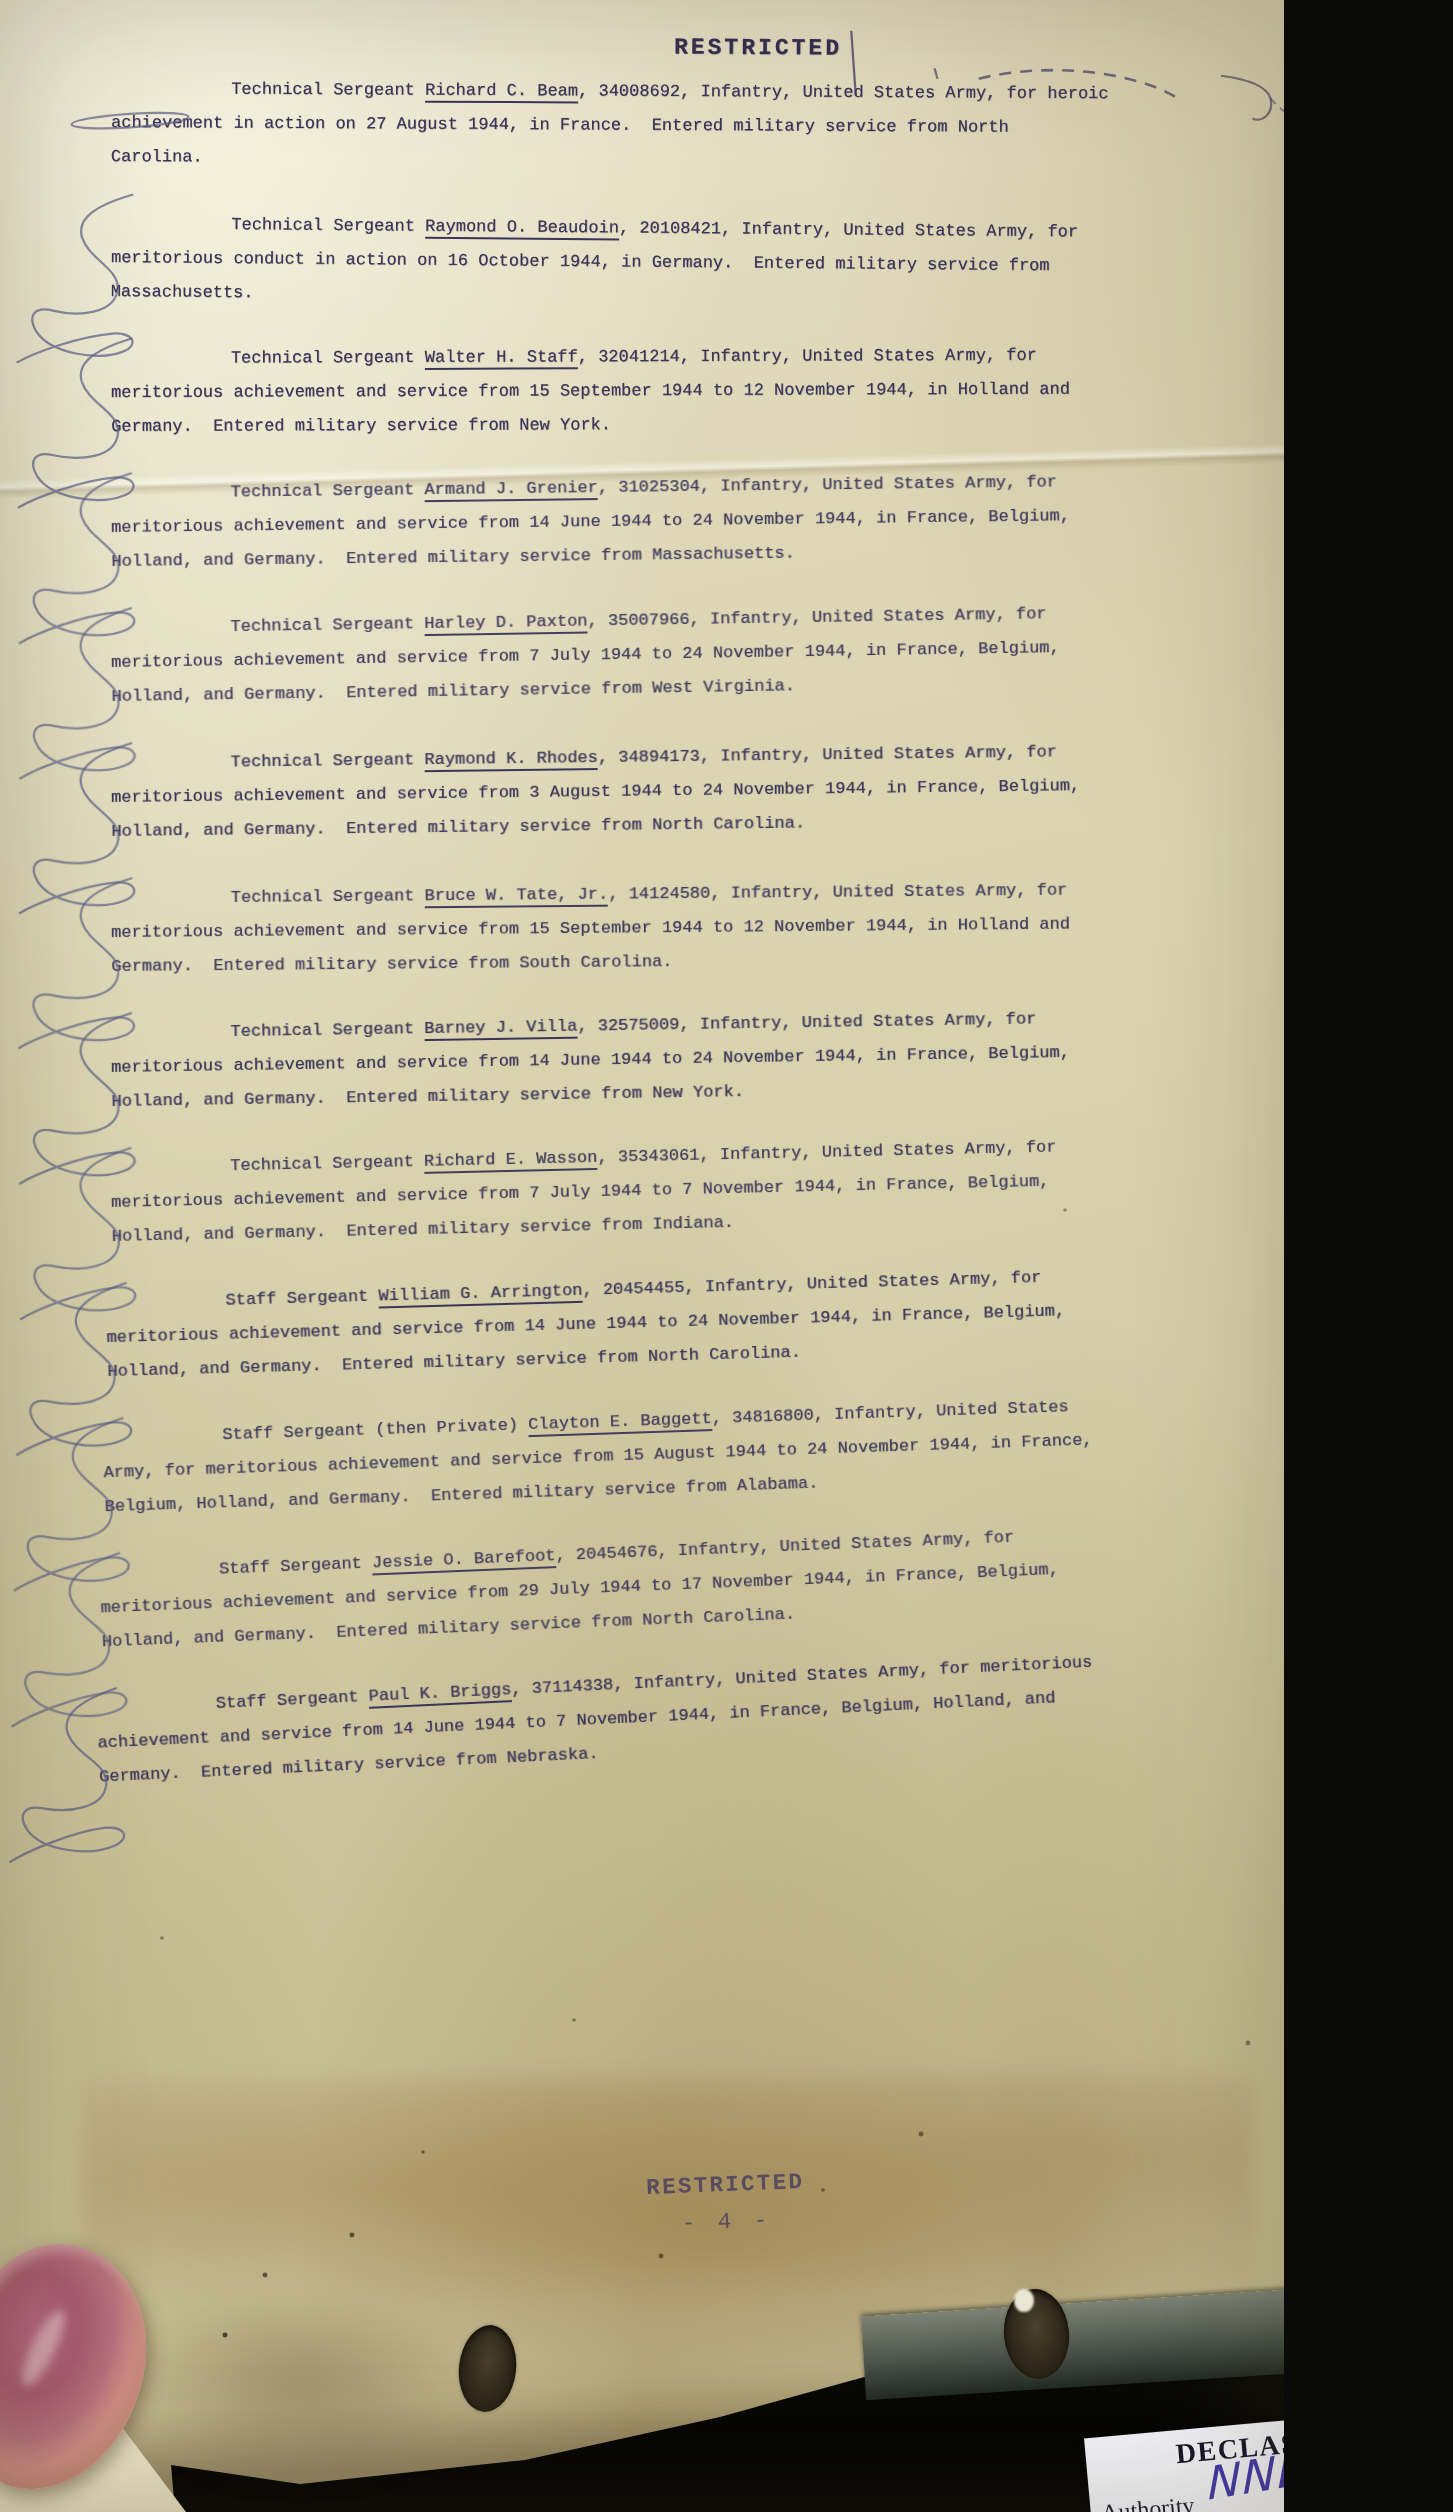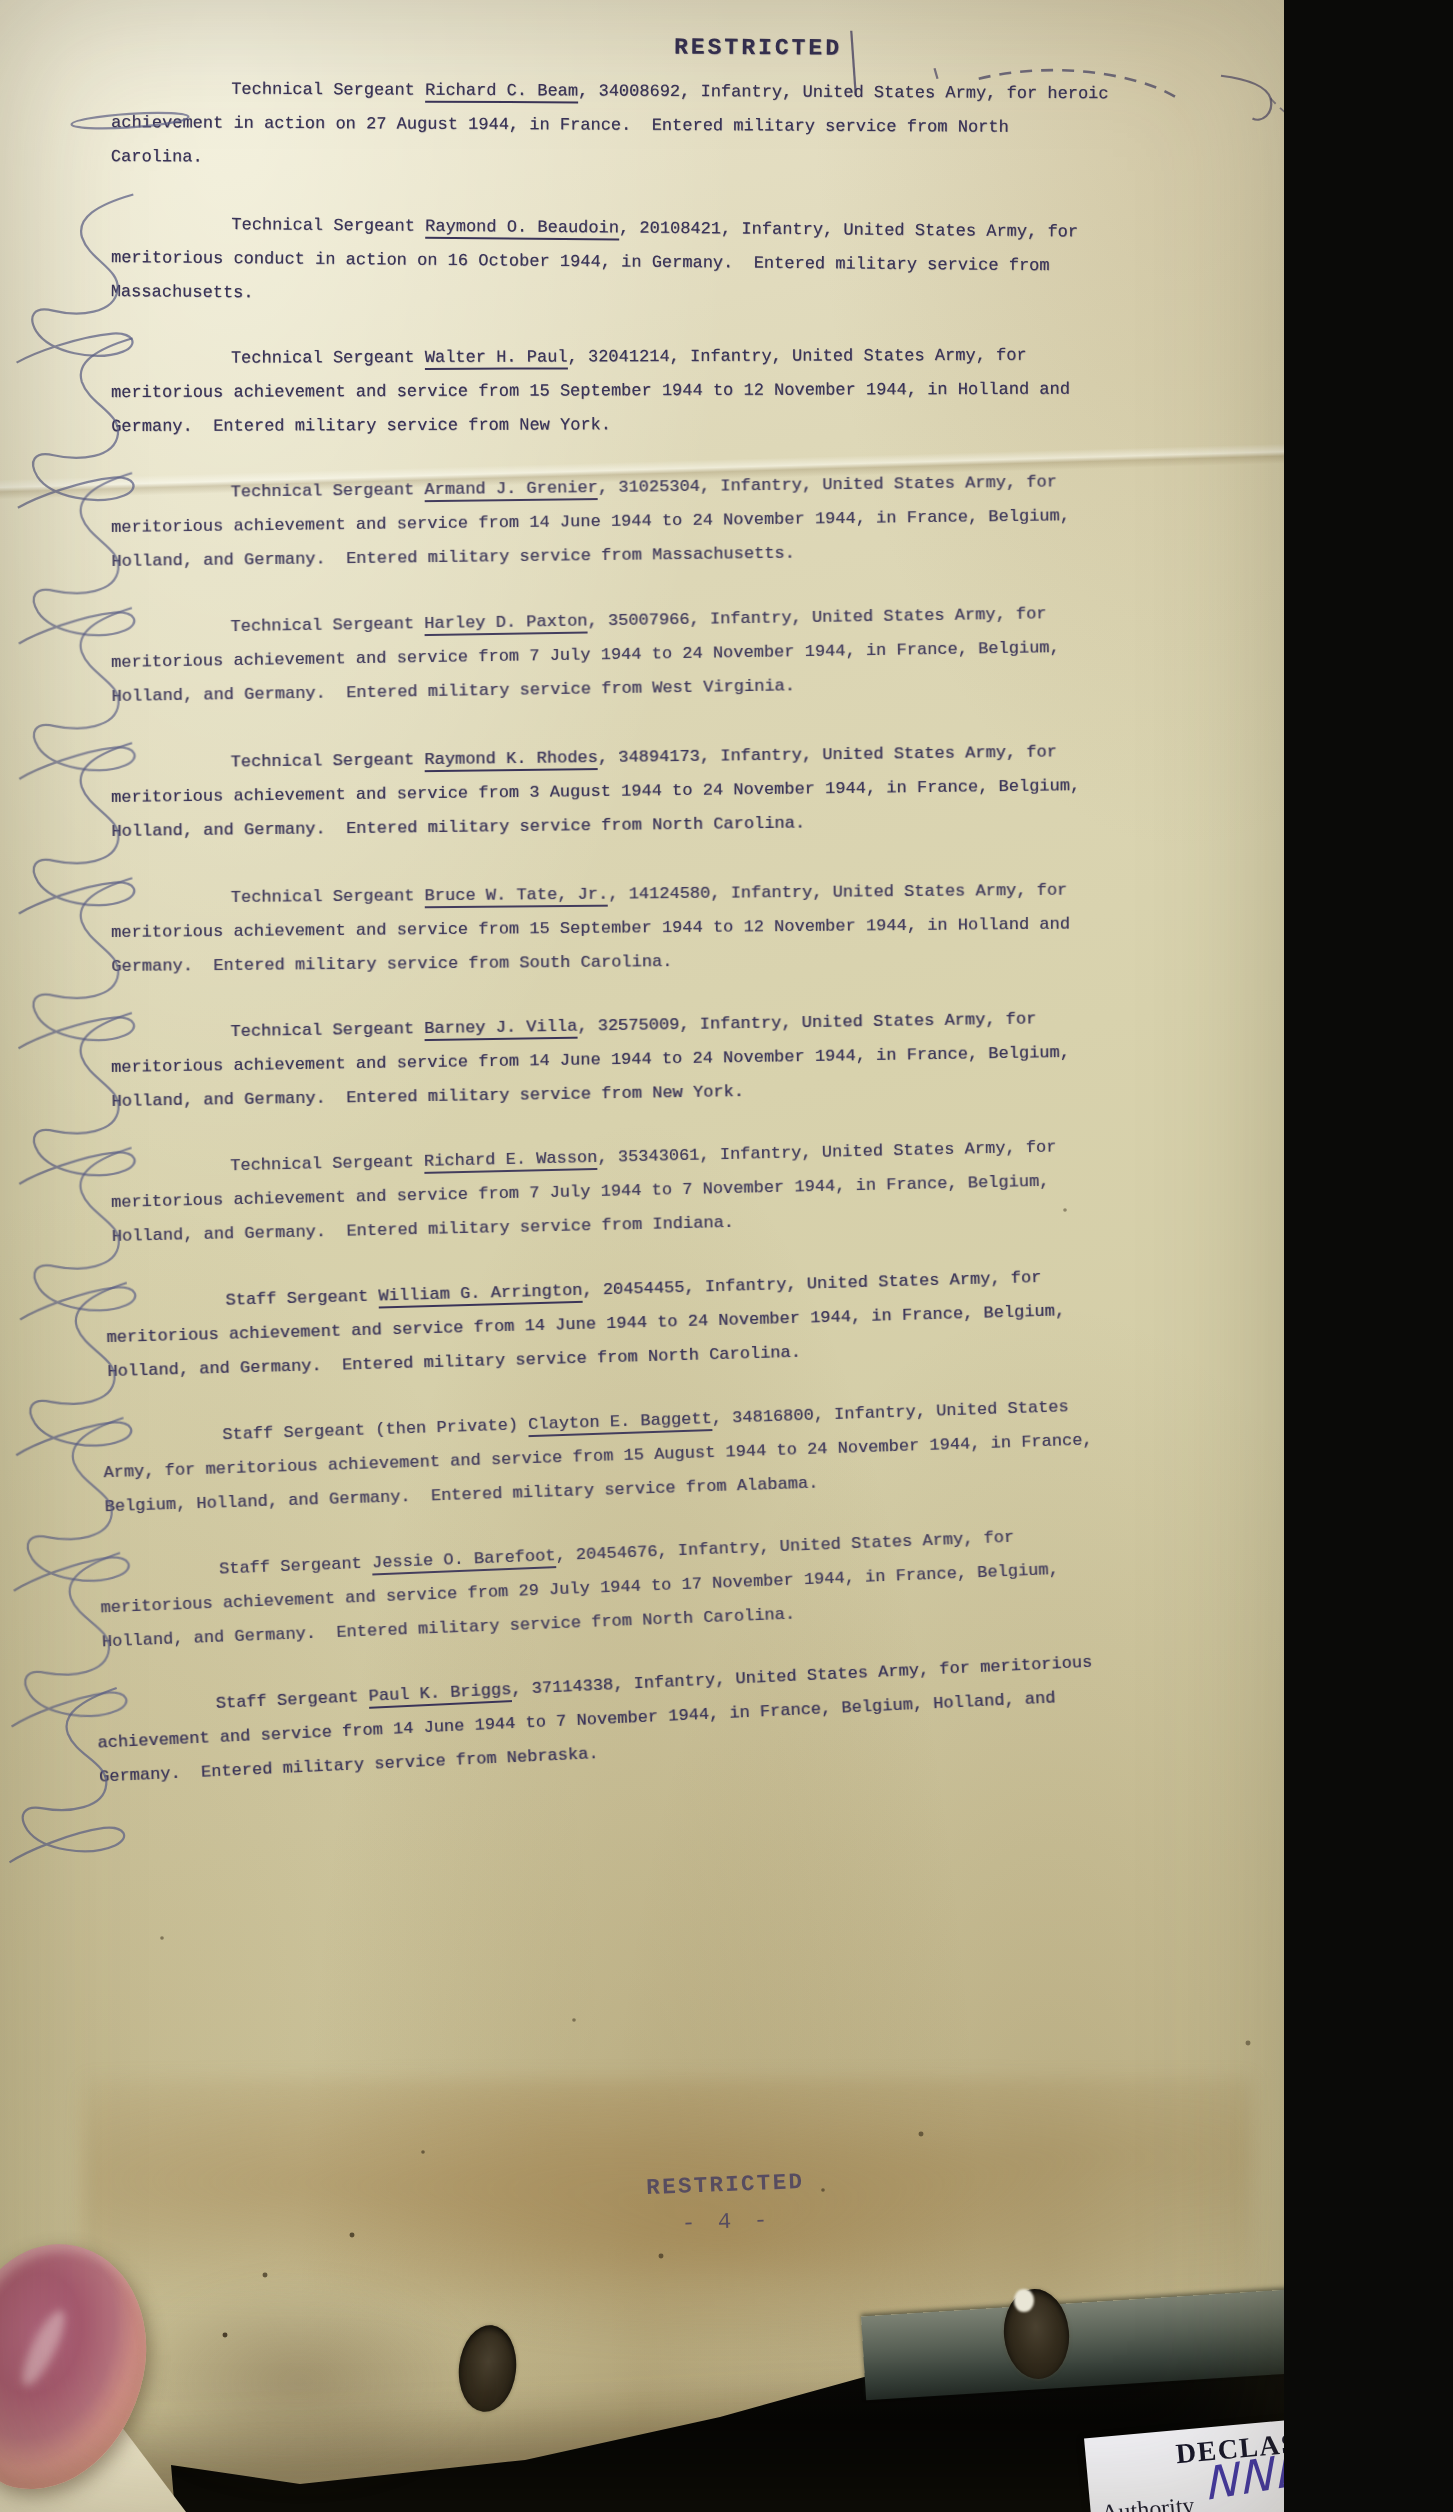--- a/index.html
+++ b/index.html
@@ -180,7 +180,7 @@
                    C98,202 38,224 14,238" fill="none" stroke="#5c6086" stroke-width="3" opacity=".72"></path>
         </svg>
 
-        <p class="citation-text"><span class="prefix">Technical Sergeant </span><span class="name">Walter H. Paul</span><span class="rest">, 32041214, Infantry, United States Army, for meritorious achievement and service from 15 September 1944 to 12 November 1944, in Holland and Germany.  Entered military service from New York.</span></p>
+        <p class="citation-text"><span class="prefix">Technical Sergeant </span><span class="name">Walter H. Staff</span><span class="rest">, 32041214, Infantry, United States Army, for meritorious achievement and service from 15 September 1944 to 12 November 1944, in Holland and Germany.  Entered military service from New York.</span></p>
       </div>
 
       <div class="citation">

